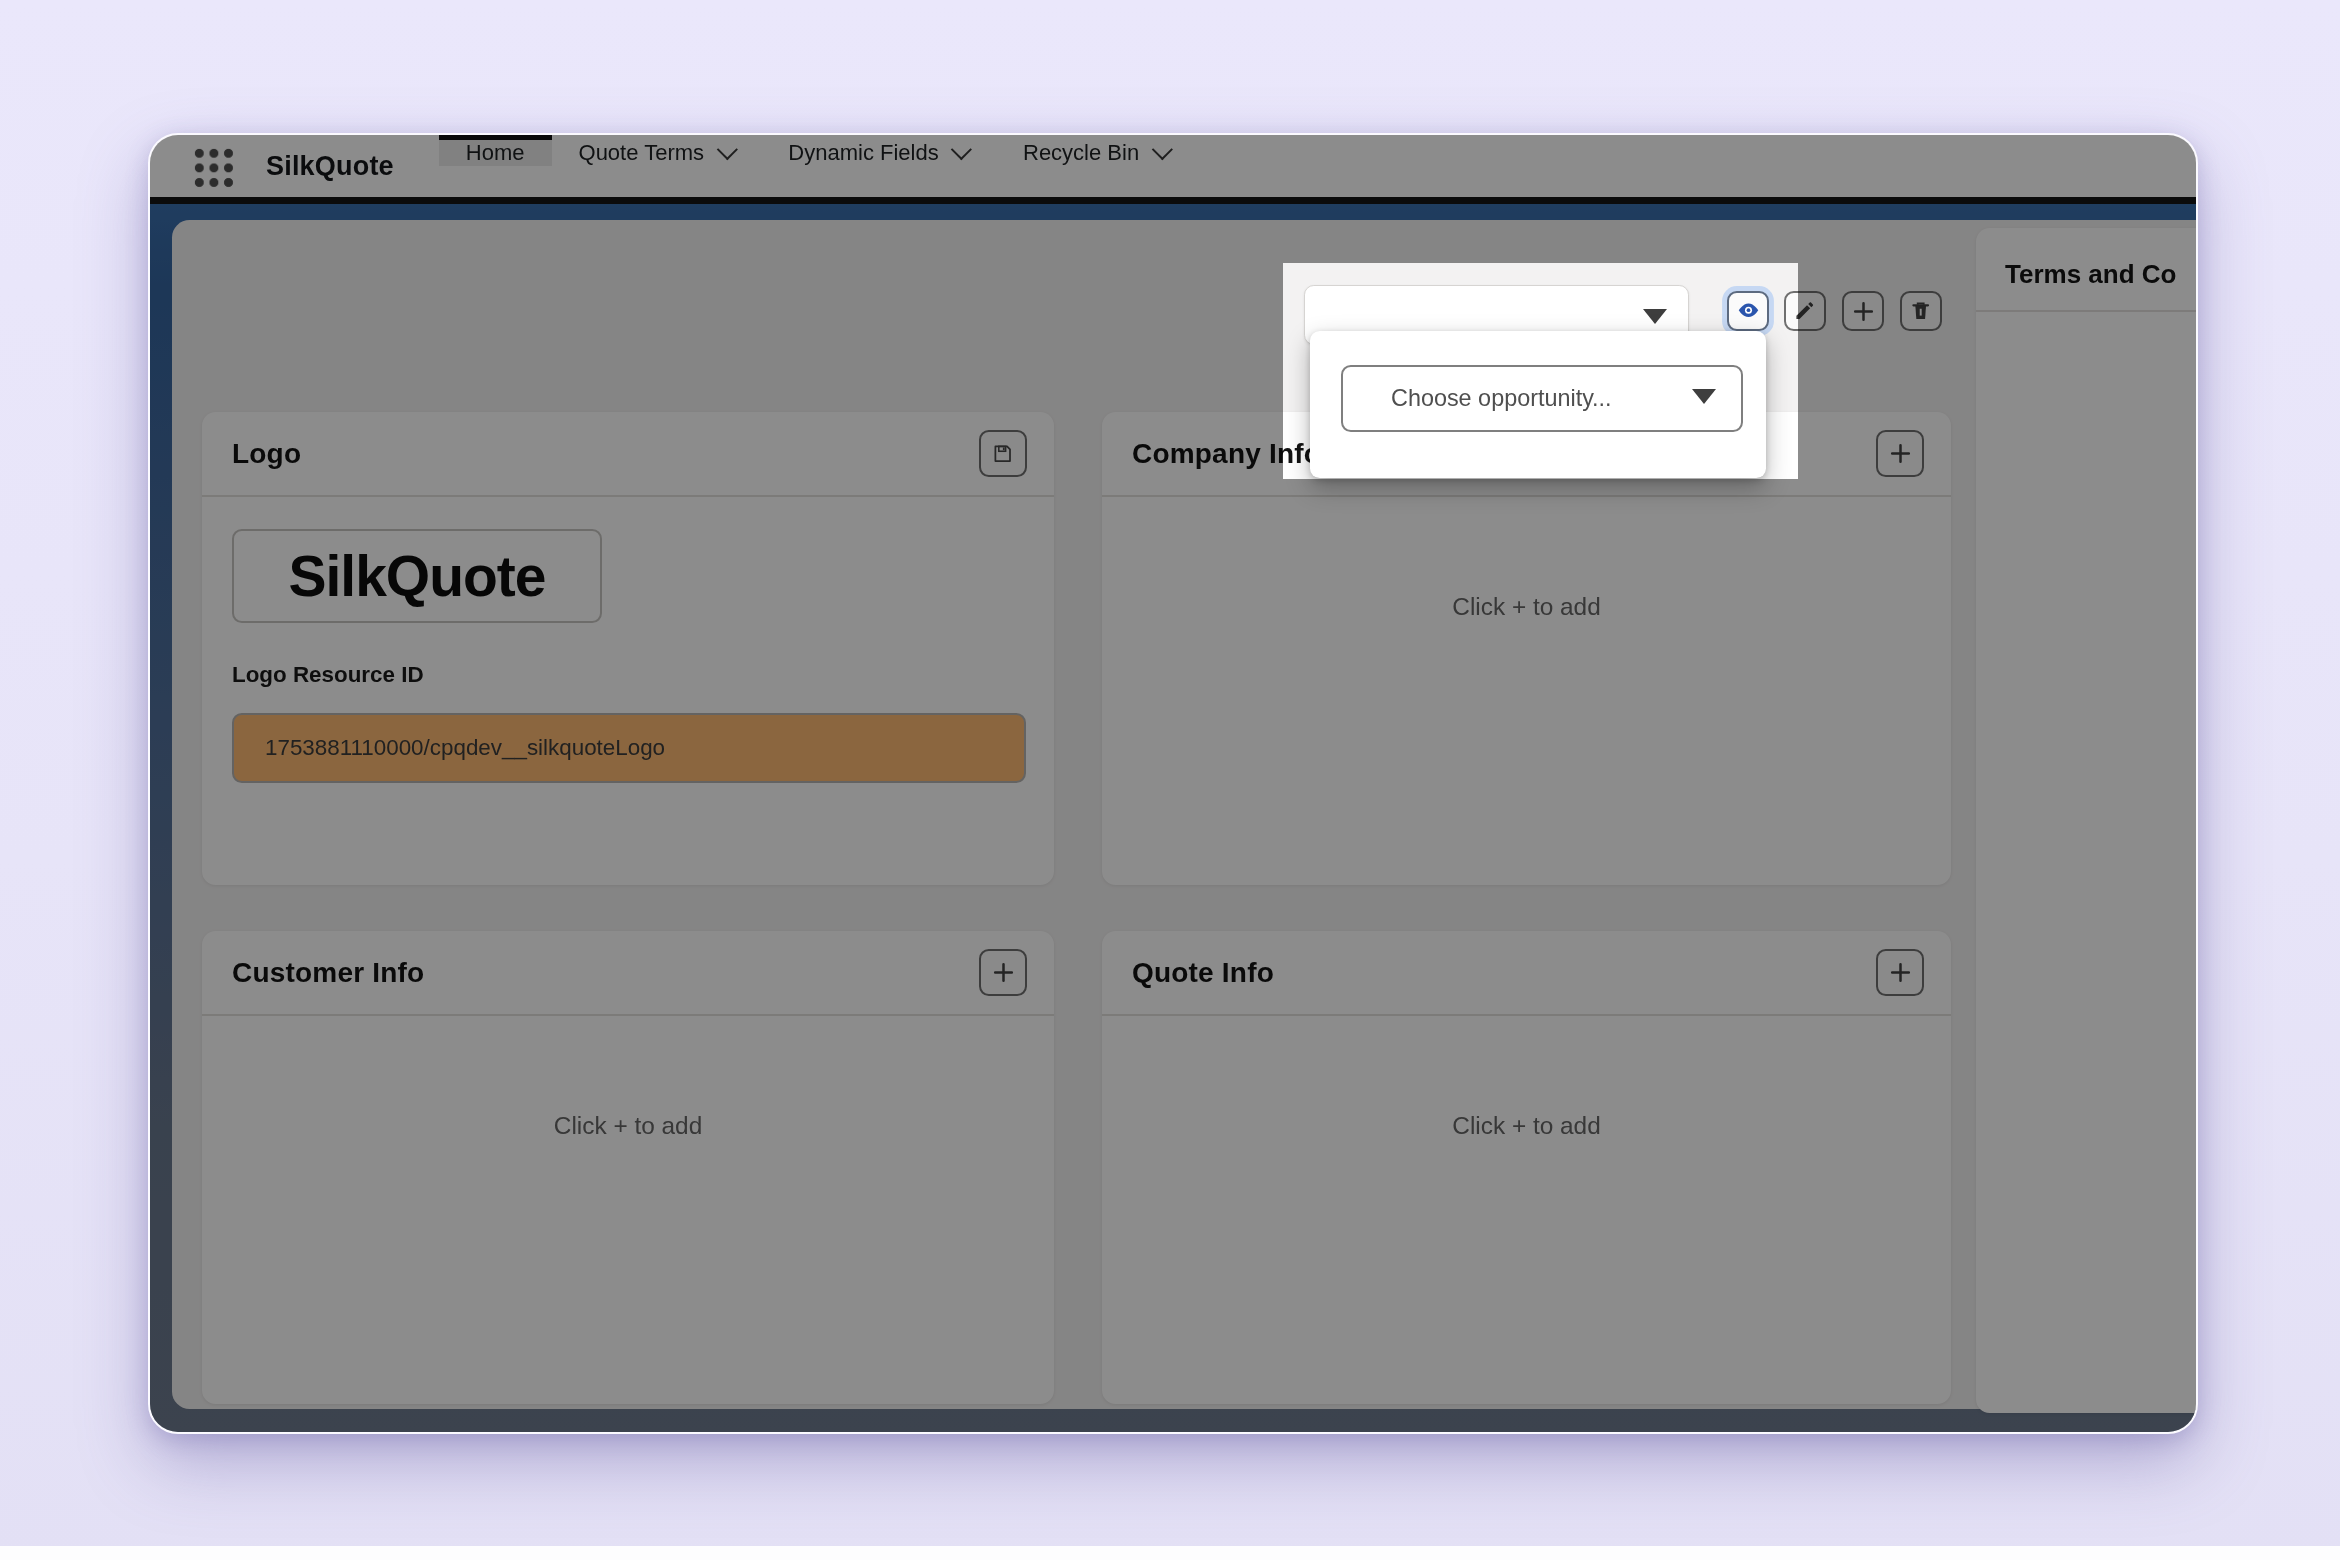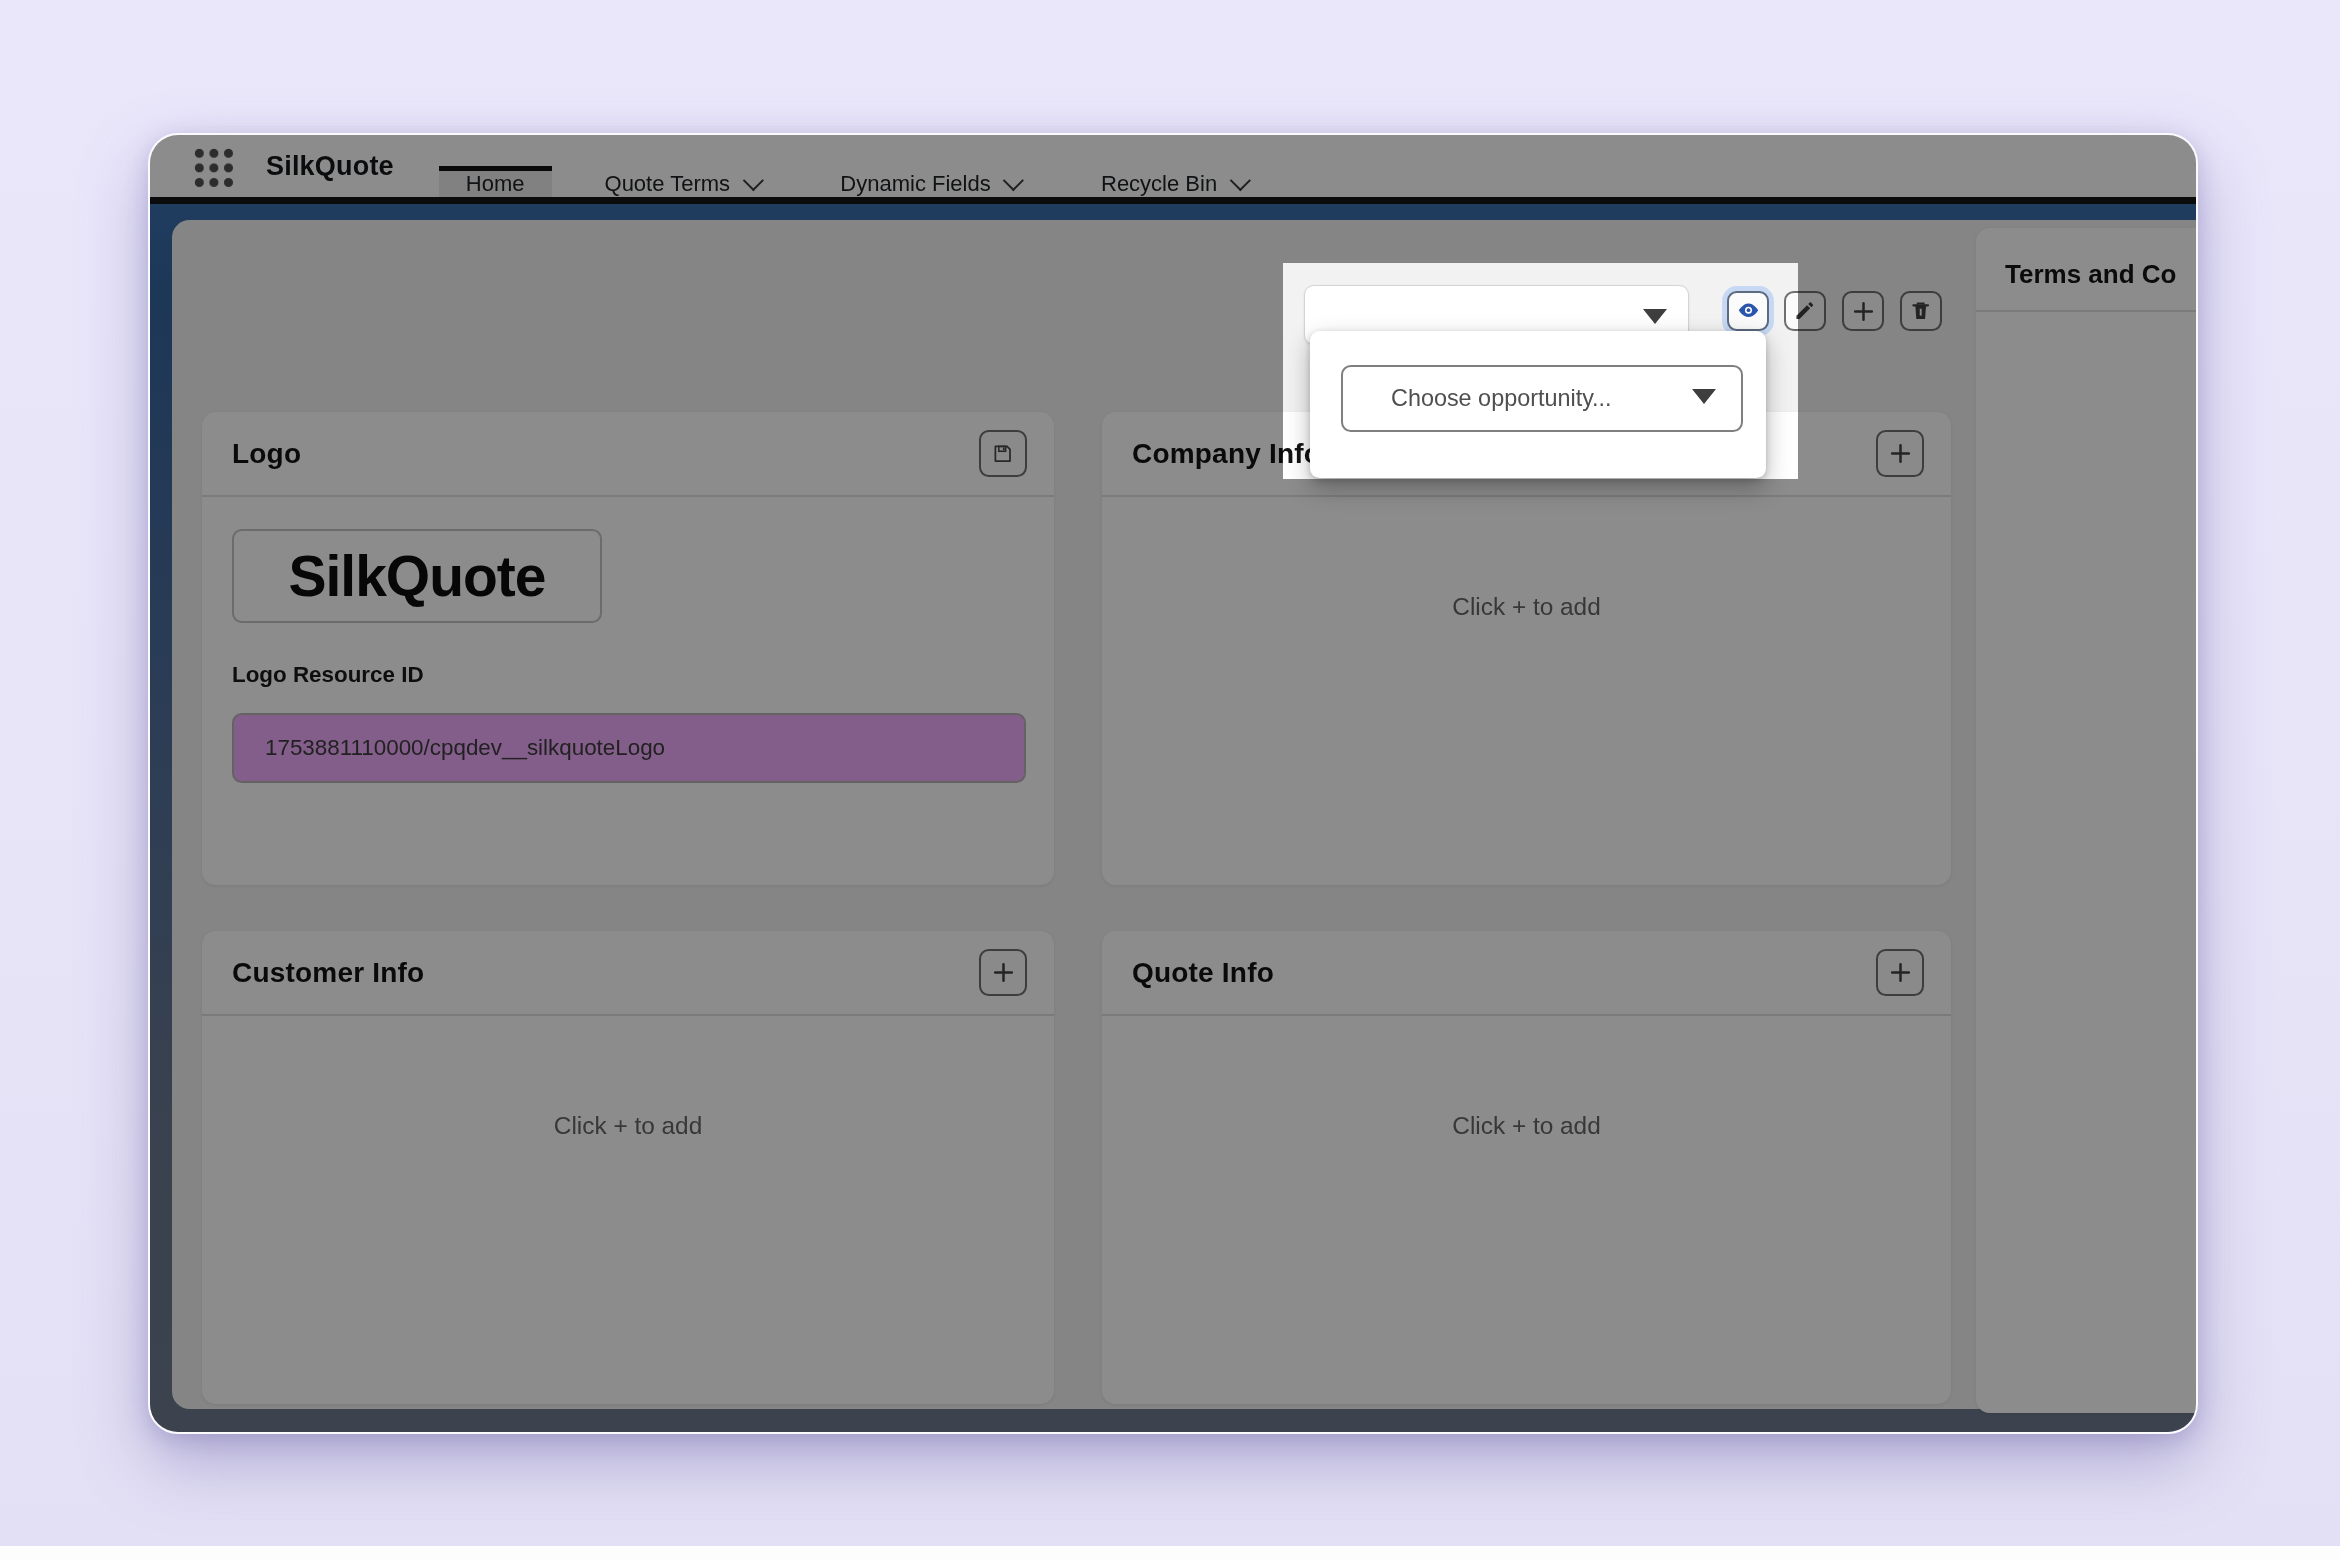--- a/index.html
+++ b/index.html
@@ -26,7 +26,7 @@
     background-image:radial-gradient(circle,#505050 4.1px,transparent 4.9px);
     background-size:14.6px 14.6px;background-position:1px 1px;background-repeat:repeat;}
   .brand{font-size:27px;font-weight:bold;color:#15171a;margin:0 45px 0 31px;letter-spacing:0.2px;display:flex;align-items:center;}
-  .tabs{display:flex;align-items:flex-end;gap:26px;}
+  .tabs{display:flex;align-items:flex-start;}
   .tab{display:flex;align-items:center;padding:0 27px;font-size:22px;color:#1e2124;
     border-top:5.9px solid transparent;box-sizing:border-box;cursor:default;}
   .tab.active{background:#ececec;border-top-color:#121212;}

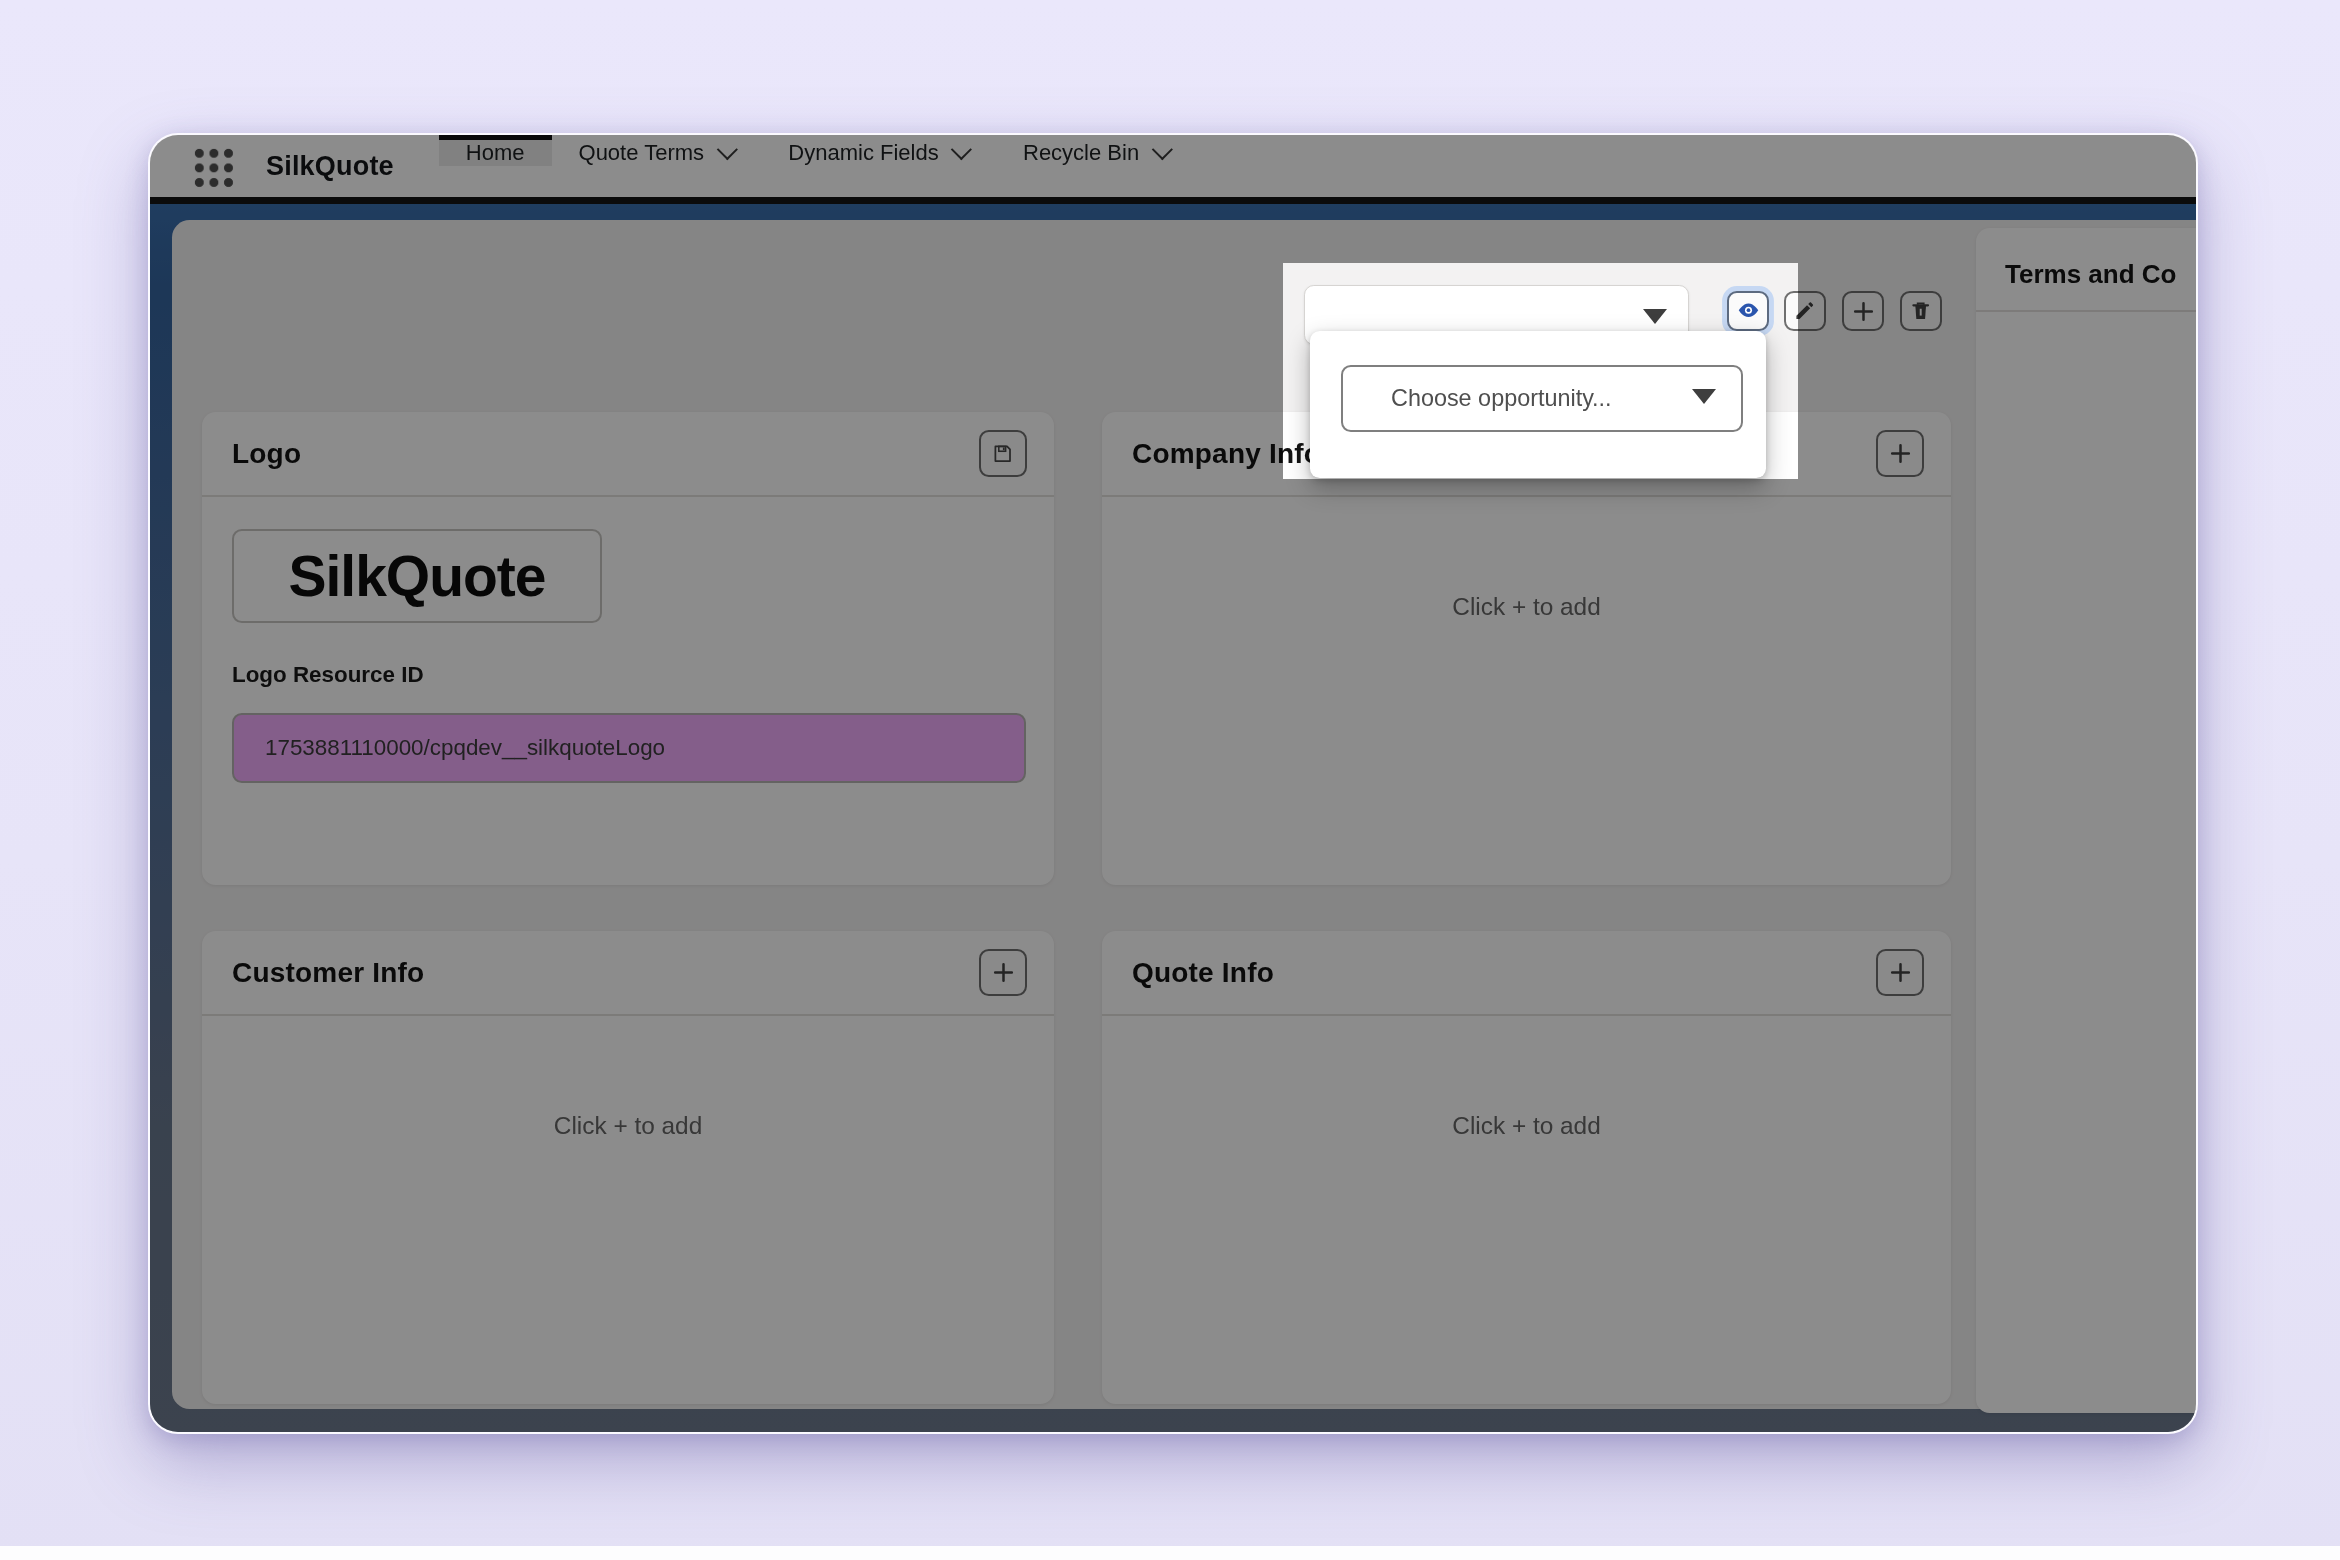--- a/index.html
+++ b/index.html
@@ -89,7 +89,7 @@
     font-size:57px;font-weight:bold;color:#0d0d0d;letter-spacing:-1px;}
   .res-label{margin-top:39px;font-size:22.4px;font-weight:bold;color:#1a1a1a;}
   .res-input{margin-top:25px;width:794px;height:70px;border:2px solid #b7b5b2;border-radius:9.8px;
-    font-size:22.4px;color:#3c3c3c;padding:0 16px 0 31px;background:#f0abfc;outline:none;
+    font-size:22.4px;color:#3c3c3c;padding:0 16px 0 31px;background:#fdba74;outline:none;
     font-family:"Liberation Sans",sans-serif;box-sizing:border-box;}
 
   

